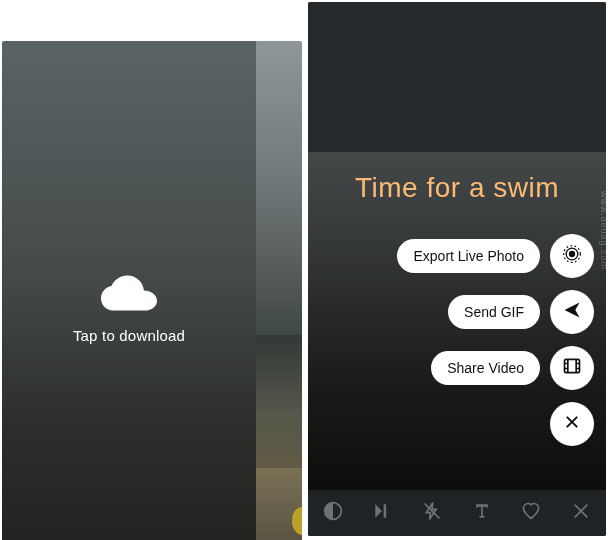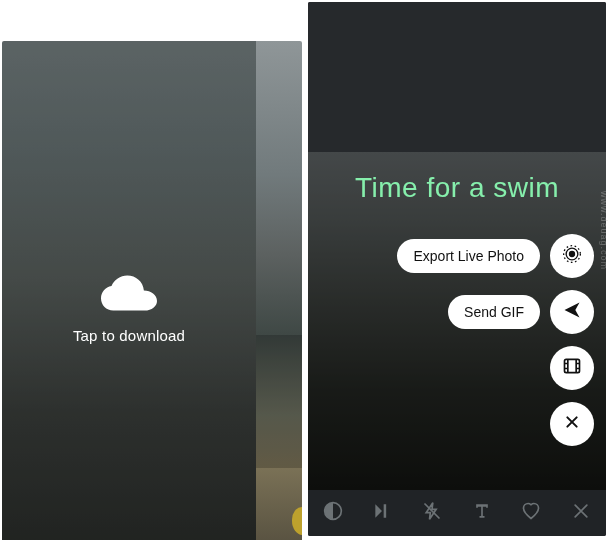--- a/index.html
+++ b/index.html
@@ -124,7 +124,7 @@
     position:absolute;
     top:170px; left:0; right:0;
     text-align:center;
-    color:#86efac;
+    color:#fdba74;
     font-size:28px;
     font-weight:300;
     letter-spacing:0.5px;

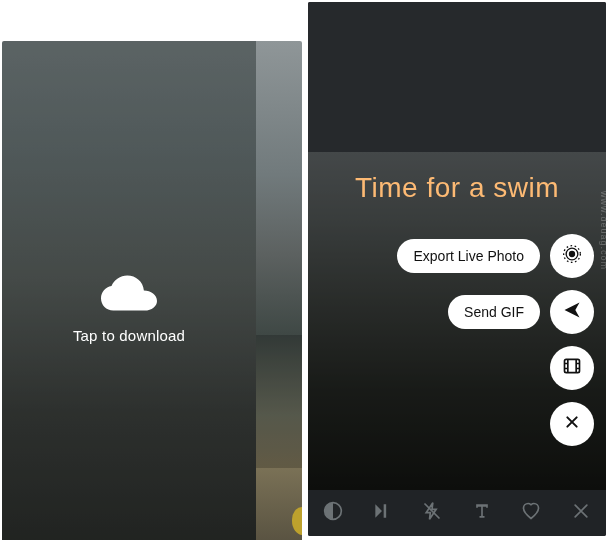--- a/index.html
+++ b/index.html
@@ -276,6 +276,7 @@
         </div>
       </div>
       <div class="action-row">
+        <div class="pill">Share Video</div>
         <div class="circle-btn">
           <span>
             <svg viewBox="0 0 24 24" fill="none" stroke="#111" stroke-width="2">

